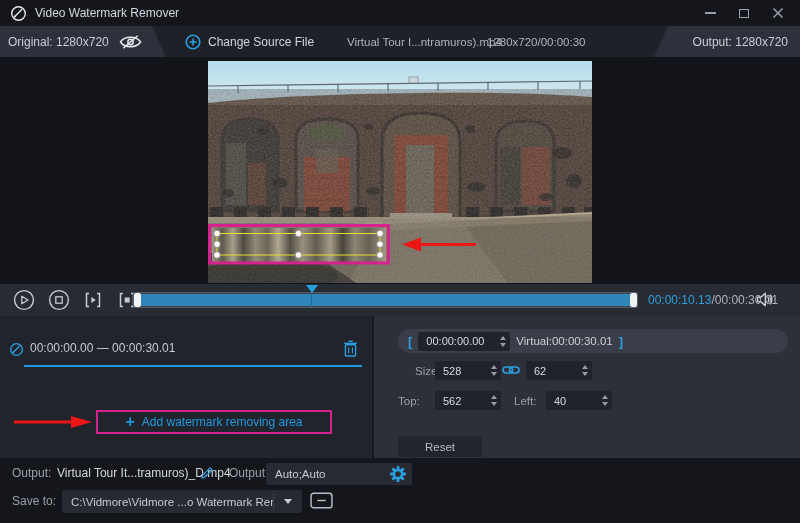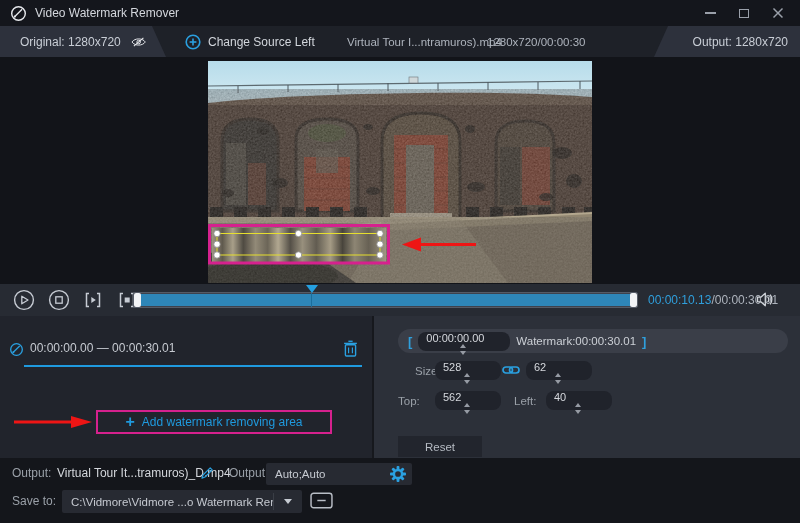--- a/index.html
+++ b/index.html
@@ -22,7 +22,7 @@
   .toolbar { position:absolute; left:0; top:26px; width:800px; height:31px; background:#1e2128; }
   .tab-left { position:absolute; left:0; top:0; width:166px; height:31px; background:#2d313c;
     clip-path:polygon(0 0, calc(100% - 14px) 0, 100% 100%, 0 100%);
-    display:flex; align-items:center; padding:0 20px; gap:10px; }
+    display:flex; align-items:center; padding:0 8px; gap:10px; }
   .tab-right { position:absolute; right:0; top:0; width:146px; height:31px; background:#2d313c;
     clip-path:polygon(14px 0, 100% 0, 100% 100%, 0 100%);
     display:flex; align-items:center; justify-content:flex-end; padding:0 12px; }

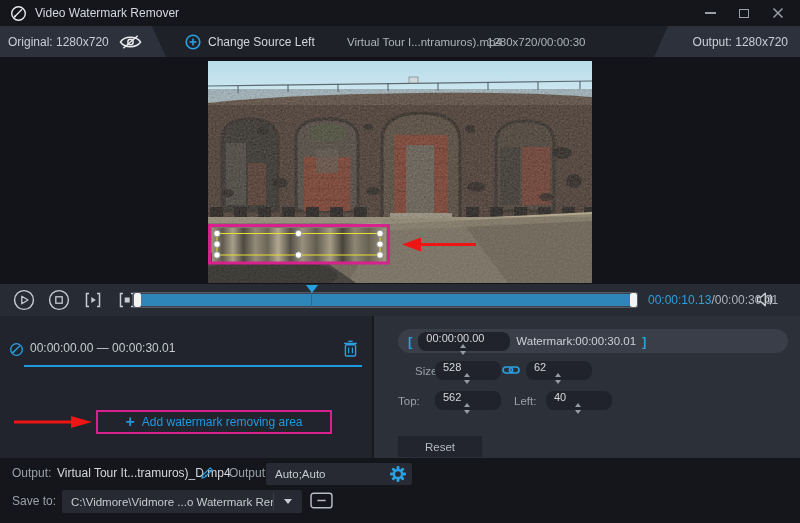--- a/index.html
+++ b/index.html
@@ -140,7 +140,7 @@
         <line x1="8" y1="4.6" x2="8" y2="11.4" stroke="#2aa0e0" stroke-width="1.6"></line>
         <line x1="4.6" y1="8" x2="11.4" y2="8" stroke="#2aa0e0" stroke-width="1.6"></line>
       </svg>
-      <span class="txt">Change Source Left</span>
+      <span class="txt">Change Source File</span>
     </div>
     <div class="tb-file">Virtual Tour I...ntramuros).mp4</div>
     <div class="tb-info">1280x720/00:00:30</div>

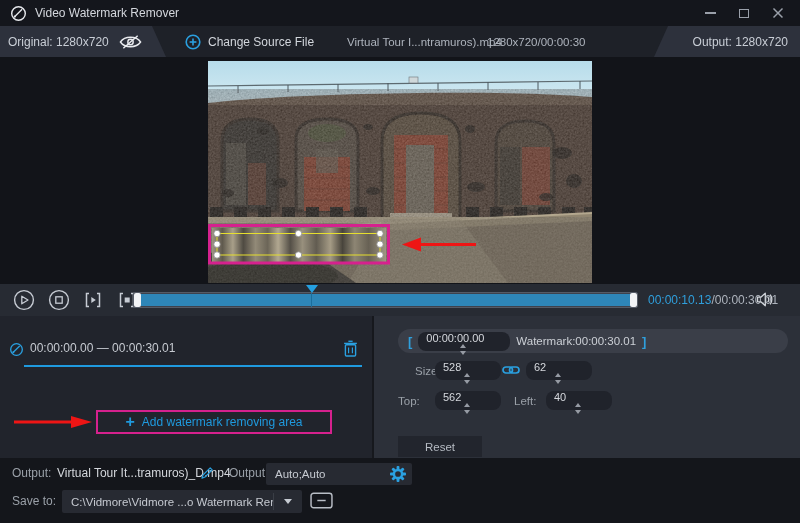--- a/index.html
+++ b/index.html
@@ -65,7 +65,7 @@
   .trim-pill { position:absolute; left:24px; top:13px; width:390px; height:24px; background:#3a3e48;
     border-radius:12px; display:flex; align-items:center; padding:0 10px; gap:6px; }
   .bracket { color:#2f9fdc; font-size:13px; font-weight:bold; }
-  .spinfield { height:19px; background:#20232b; border-radius:8px; display:flex; align-items:center;flex-direction:column; }
+  .spinfield { height:19px; background:#20232b; border-radius:2px; display:flex; align-items:center; }
   .spinfield input { background:transparent; border:none; outline:none; color:#d5d8dd;
     font-family:"Liberation Sans",sans-serif; font-size:11px; padding:0 2px 0 8px; width:100%; }
   .spin-arrows { width:13px; display:flex; flex-direction:column; align-items:center; gap:3px; padding-right:3px; cursor:pointer; }

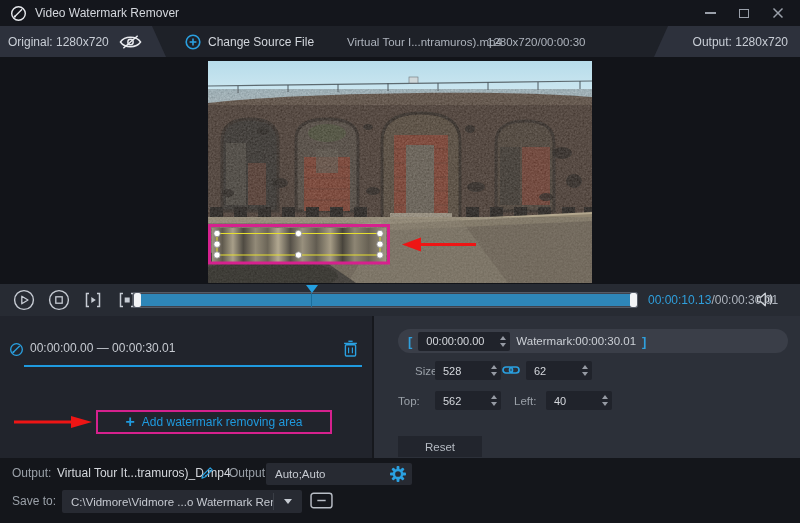--- a/index.html
+++ b/index.html
@@ -383,7 +383,7 @@
           <div class="arr-down"></div>
         </div>
       </div>
-      <span class="duration-lbl">Watermark:00:00:30.01</span>
+      <span class="duration-lbl">Virtual:00:00:30.01</span>
       <span class="bracket">]</span>
     </div>
 

